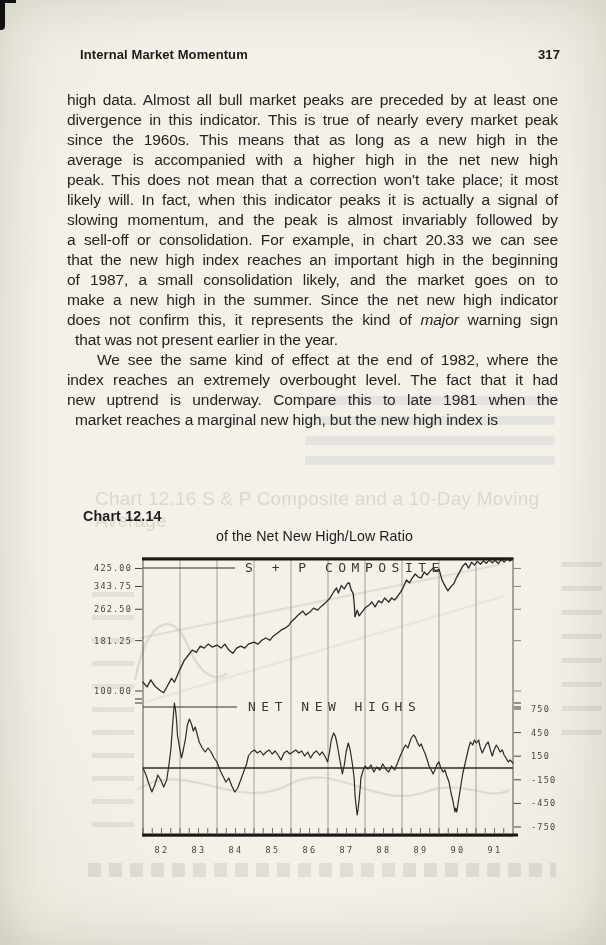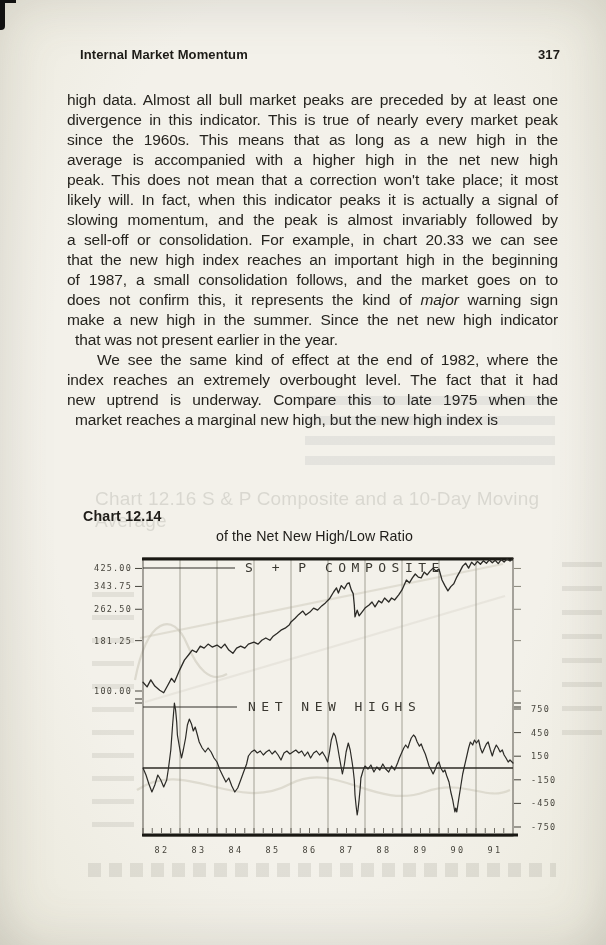--- a/index.html
+++ b/index.html
@@ -60,7 +60,7 @@
       <div class="jline"><span>slowing momentum, and the peak is almost invariably followed by</span></div>
       <div class="jline"><span>a sell-off or consolidation. For example, in chart 20.33 we can see</span></div>
       <div class="jline"><span>that the new high index reaches an important high in the beginning</span></div>
-      <div class="jline"><span>of 1987, a small consolidation follows, and the market goes on to</span></div>
+      <div class="jline"><span>of 1987, a small consolidation likely, and the market goes on to</span></div>
       <div class="jline"><span>does not confirm this, it represents the kind of </span><i>major</i><span> warning sign</span></div>
       <div class="jline"><span>make a new high in the summer. Since the net new high indicator</span></div>
       <div class="jline last"><span>that was not present earlier in the year.</span></div>

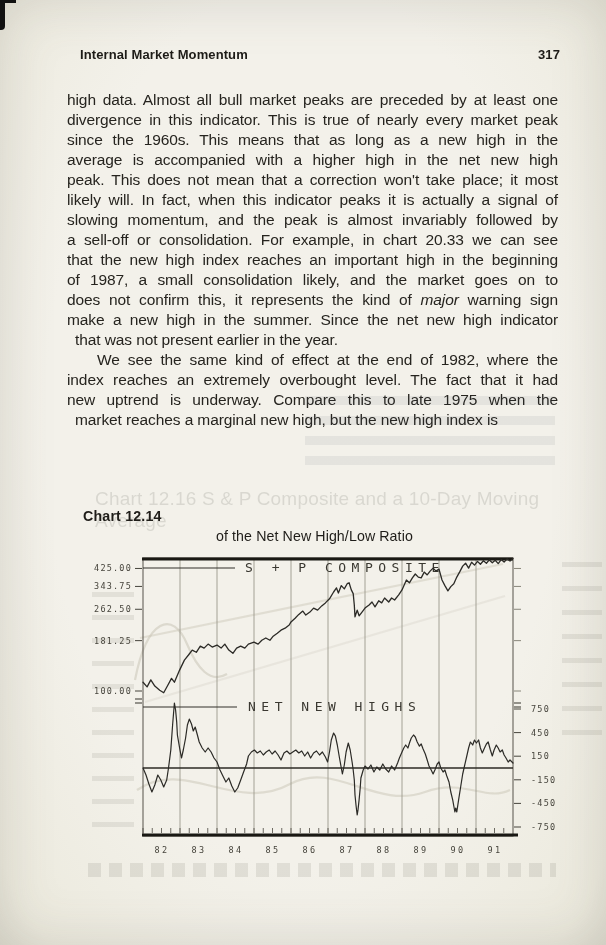--- a/index.html
+++ b/index.html
@@ -61,8 +61,8 @@
       <div class="jline"><span>a sell-off or consolidation. For example, in chart 20.33 we can see</span></div>
       <div class="jline"><span>that the new high index reaches an important high in the beginning</span></div>
       <div class="jline"><span>of 1987, a small consolidation likely, and the market goes on to</span></div>
+      <div class="jline"><span>make a new high in the summer. Since the net new high indicator</span></div>
       <div class="jline"><span>does not confirm this, it represents the kind of </span><i>major</i><span> warning sign</span></div>
-      <div class="jline"><span>make a new high in the summer. Since the net new high indicator</span></div>
       <div class="jline last"><span>that was not present earlier in the year.</span></div>
       <div class="jline indent"><span>We see the same kind of effect at the end of 1982, where the</span></div>
       <div class="jline"><span>index reaches an extremely overbought level. The fact that it had</span></div>

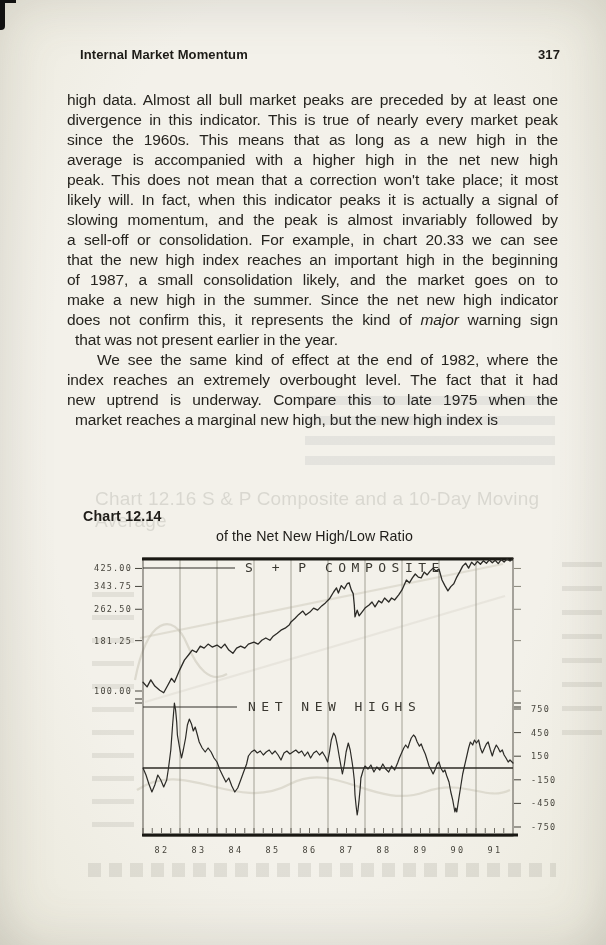--- a/index.html
+++ b/index.html
@@ -66,7 +66,7 @@
       <div class="jline last"><span>that was not present earlier in the year.</span></div>
       <div class="jline indent"><span>We see the same kind of effect at the end of 1982, where the</span></div>
       <div class="jline"><span>index reaches an extremely overbought level. The fact that it had</span></div>
-      <div class="jline"><span>new uptrend is underway. Compare this to late 1975 when the</span></div>
+      <div class="jline"><span>new uptrend is underway. Compare this to late 1981 when the</span></div>
       <div class="jline last"><span>market reaches a marginal new high, but the new high index is</span></div>
     </div>
 

